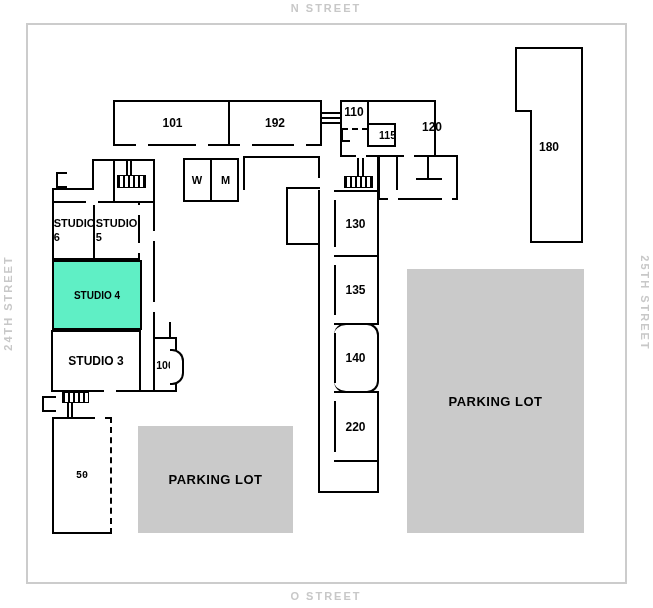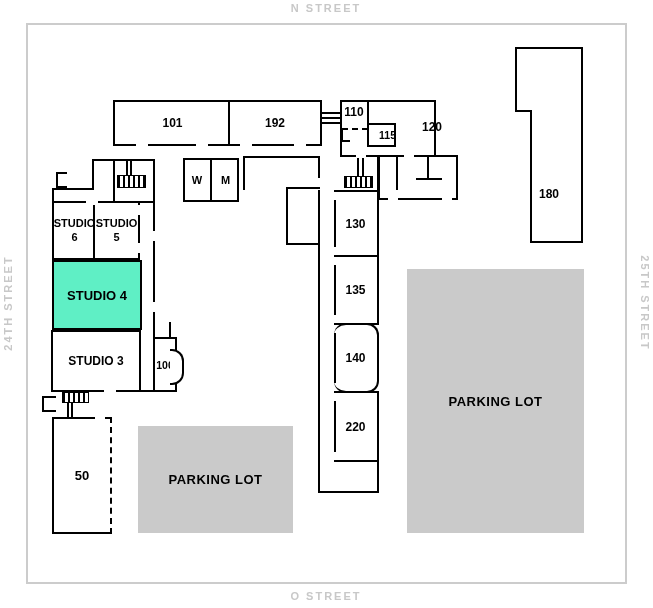--- a/index.html
+++ b/index.html
@@ -15,7 +15,7 @@
              font-weight:bold; font-size:13px; letter-spacing:.5px; z-index:1; }
   .r { position:absolute; border:2px solid #000; background:#fff; display:flex;
        align-items:center; justify-content:center; font-weight:bold; z-index:2;
-       text-align:center; }
+       }
   .open-r { border-right:none; } .open-l { border-left:none; }
   .open-t { border-top:none; }  .open-b { border-bottom:none; }
   .dash-r { border-right:2px dashed #000; }

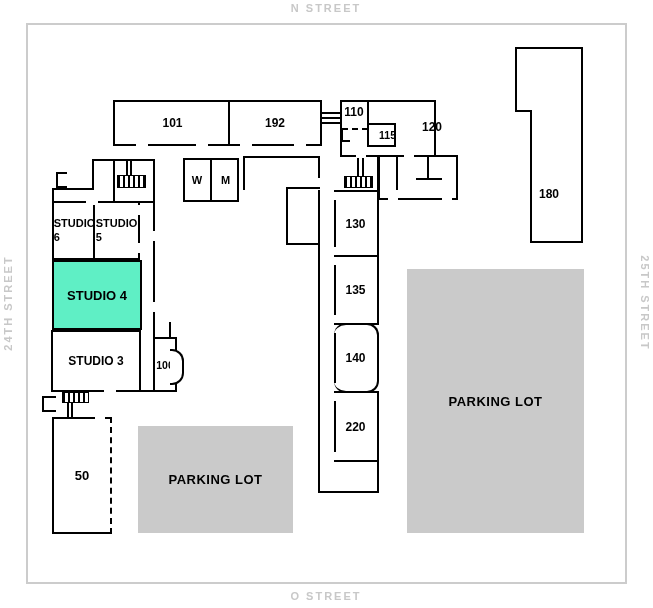--- a/index.html
+++ b/index.html
@@ -79,7 +79,7 @@
   <div class="r open-b" style="left:515px;top:47px;width:68px;height:65px;"></div>
   <div class="r open-t" style="left:530px;top:110px;width:53px;height:133px;"></div>
   <i class="wh" style="left:515px;top:110px;width:17px;"></i>
-  <div class="lbl num" style="left:531px;top:139px;width:36px;height:16px;margin-top:47px;">180</div>
+  <div class="lbl num" style="left:531px;top:139px;width:36px;height:16px;">180</div>
 
   <div class="r" style="left:183px;top:158px;width:56px;height:44px;"></div>
   <i class="wv" style="left:210px;top:158px;height:44px;"></i>

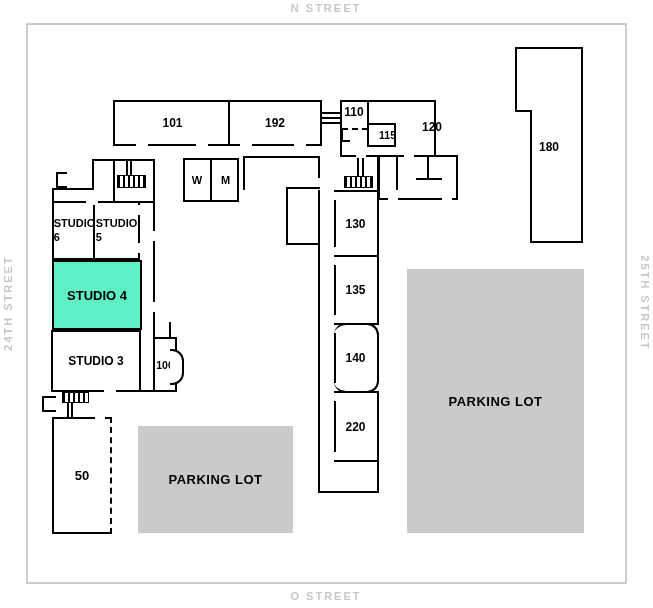--- a/index.html
+++ b/index.html
@@ -34,7 +34,7 @@
          font-weight:bold; z-index:5; }
   .num { font-size:12px; } .num-s { font-size:10.5px; }
   .st2 { font-size:11px; line-height:1.25; white-space:pre-line; }
-  .big { font-size:13px; } .mid { font-size:12px; } .wm { font-size:11px; }
+  .big { font-size:10px; } .mid { font-size:12px; } .wm { font-size:11px; }
 </style>
 </head>
 <body>

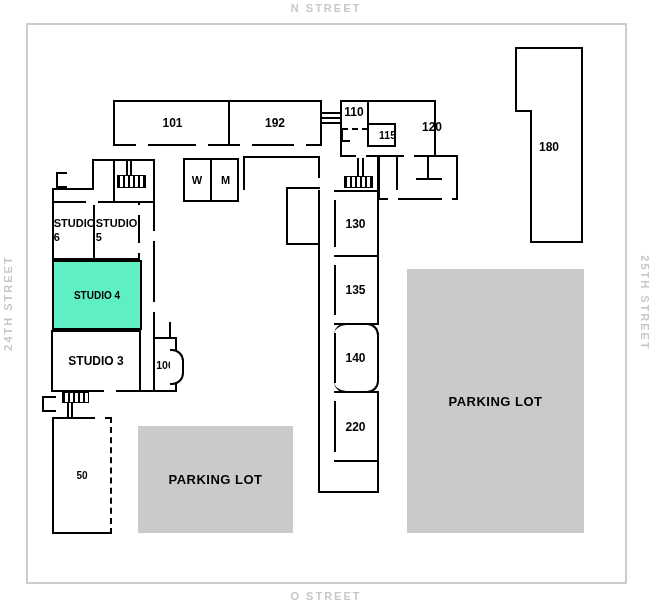--- a/index.html
+++ b/index.html
@@ -18,7 +18,7 @@
        }
   .open-r { border-right:none; } .open-l { border-left:none; }
   .open-t { border-top:none; }  .open-b { border-bottom:none; }
-  .dash-r { border-right:2px dashed #000; }
+  .dash-r { border-right:2px dashed #000;font-family:Liberation Mono, monospace; }
   .prot { border-right:none; }
   .wh { position:absolute; height:2px; background:#000; z-index:3; }
   .wv { position:absolute; width:2px; background:#000; z-index:3; }

